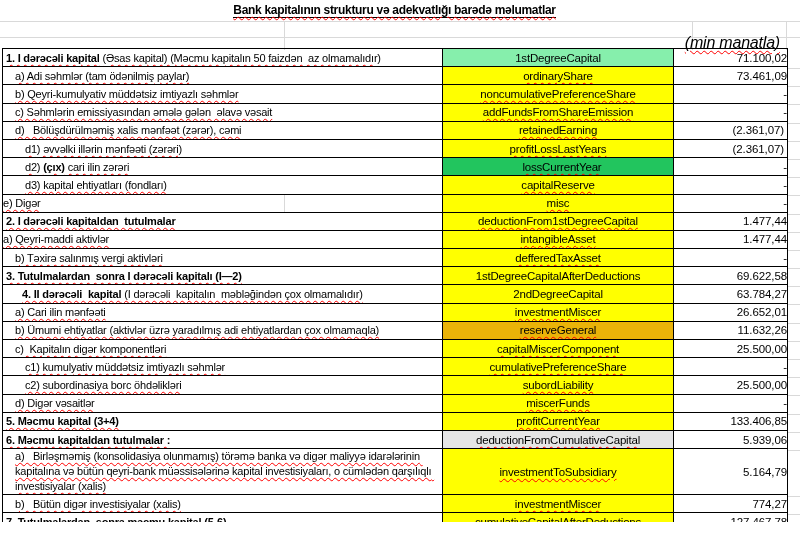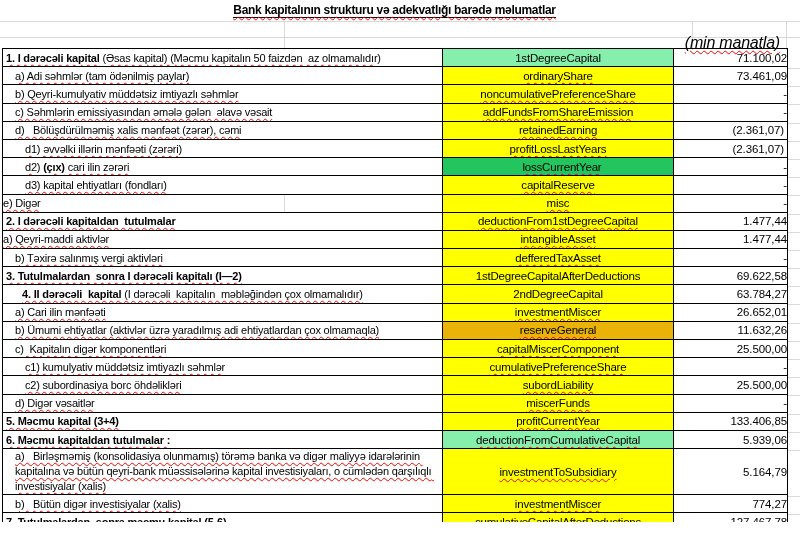--- a/index.html
+++ b/index.html
@@ -189,7 +189,7 @@
         </tr>
         <tr>
           <td class="desc" style="padding-left: 3px;"><span class="spell bold">6. Məcmu kapitaldan tutulmalar :</span></td>
-          <td class="code" style="background: #86efac; margin-left: 28px;"><span class="spell">deductionFromCumulativeCapital</span></td>
+          <td class="code" style="background: #e5e5e5; margin-left: 28px;"><span class="spell">deductionFromCumulativeCapital</span></td>
           <td class="val"><span>5.939,06</span></td>
         </tr>
         <tr class="tall">

